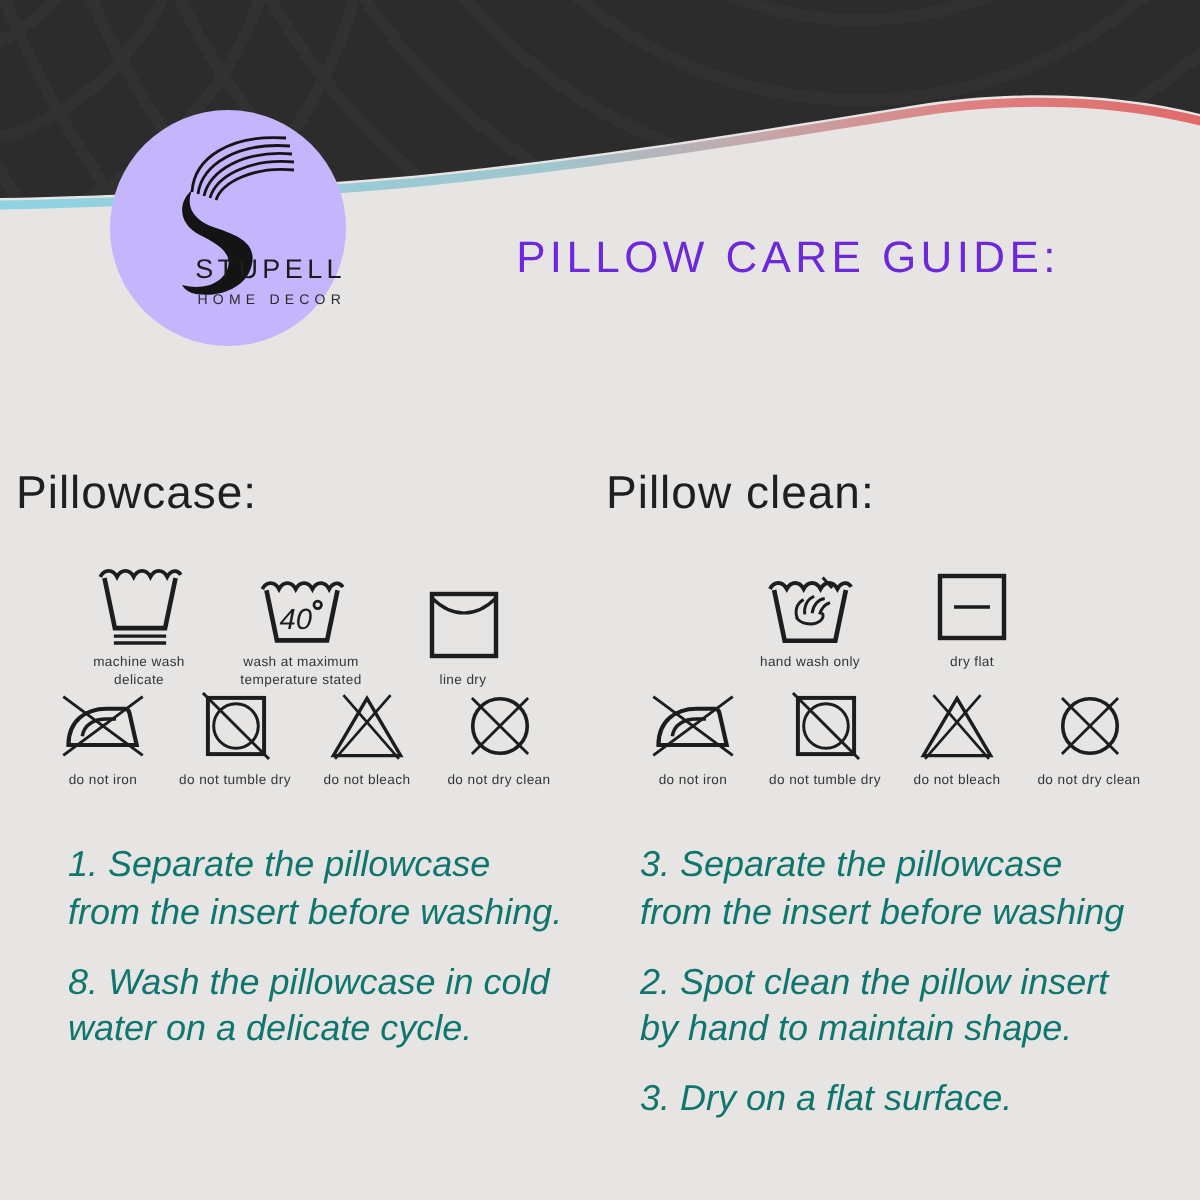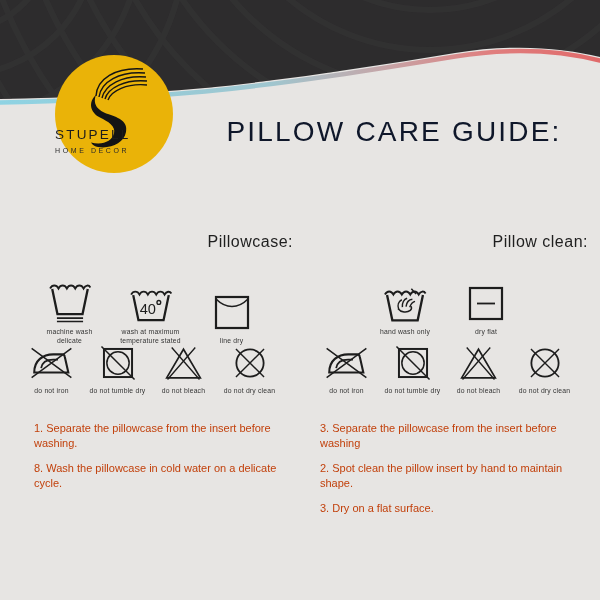--- a/index.html
+++ b/index.html
@@ -12,7 +12,7 @@
   .wave{position:absolute;top:0;left:0;}
   .logo{
     position:absolute;left:55px;top:55px;width:118px;height:118px;
-    border-radius:50%;background:#eab308;text-align:left;
+    border-radius:50%;background:#c4b5fd;text-align:right;
   }
   .logo-s{display:block;margin:0 auto;}
   .logo-name{

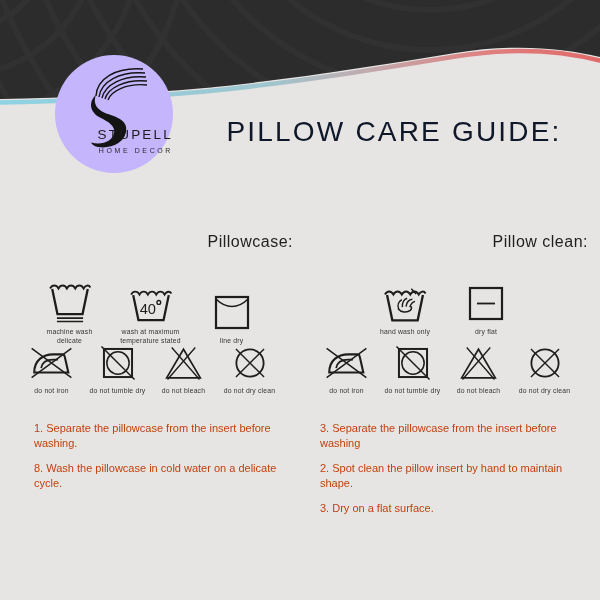--- a/index.html
+++ b/index.html
@@ -25,8 +25,8 @@
   }
   .title{
     position:absolute;left:194px;top:116px;width:400px;margin:0;
-    text-align:center;font-size:28px;font-weight:500;letter-spacing:2.2px;
-    color:#0f172a;
+    text-align:center;font-size:22px;font-weight:500;letter-spacing:2.2px;
+    color:#6d28d9;
   }
   .col{position:absolute;top:233px;width:285px;height:345px;}
   .col-1{left:8px;}

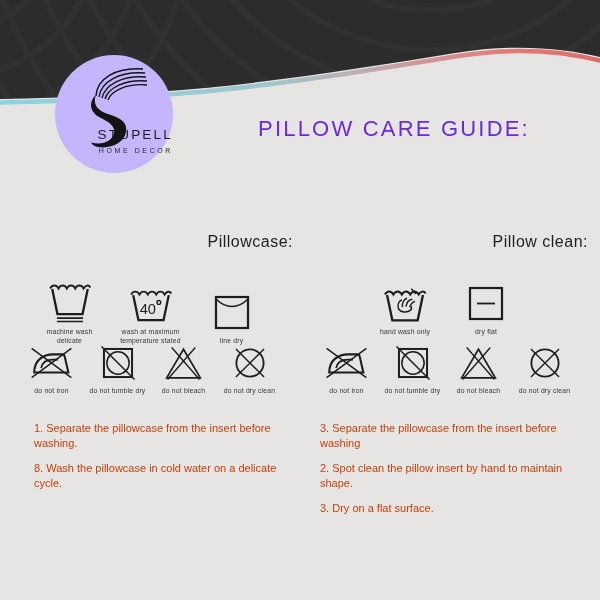--- a/index.html
+++ b/index.html
@@ -32,7 +32,7 @@
   .col-1{left:8px;}
   .col-2{left:303px;}
   .col h2{
-    margin:0;text-align:right;font-size:16px;font-weight:500;
+    margin:0;text-align:left;font-size:23px;font-weight:500;
     letter-spacing:0.5px;color:#1f1f1f;
   }
   .icons-row{

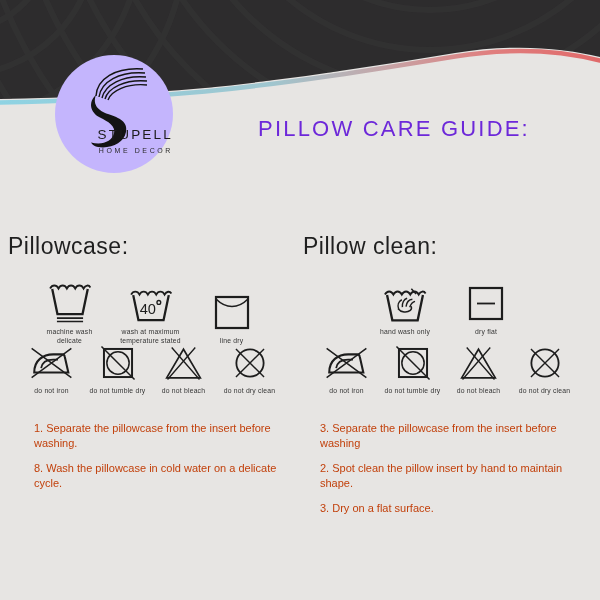--- a/index.html
+++ b/index.html
@@ -44,7 +44,7 @@
   figure{margin:0;display:flex;flex-direction:column;align-items:center;}
   .row1 figure{width:66px;}
   .row2 figure{width:60px;}
-  .icon-box{display:flex;align-items:flex-end;justify-content:center;height:42px;}
+  .icon-box{display:flex;align-items:flex-end;justify-content:center;height:42px;font-style:italic;}
   .row2 .icon-box{height:37px;}
   figcaption{
     margin-top:4px;text-align:center;font-size:6.8px;line-height:1.35;

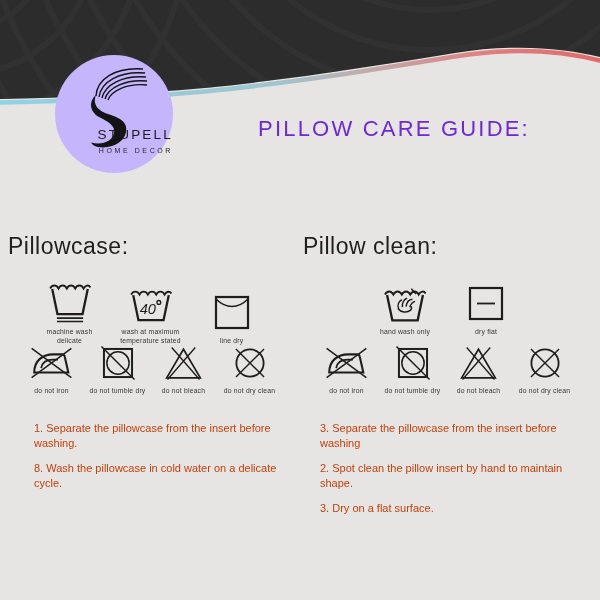--- a/index.html
+++ b/index.html
@@ -54,8 +54,8 @@
   .steps{position:absolute;top:188px;left:0;right:0;padding:0 6px 0 26px;}
   .col-2 .steps{padding-left:17px;}
   .steps p{
-    margin:0 0 11px 0;font-size:11px;line-height:1.32;color:#c2410c;
-    max-width:252px;font-weight:400;
+    margin:0 0 11px 0;font-size:18px;line-height:1.32;color:#0f766e;
+    max-width:252px;font-weight:400;font-style:italic;
   }
   svg .stroke{fill:none;stroke:#1d1d1d;}
 </style>

